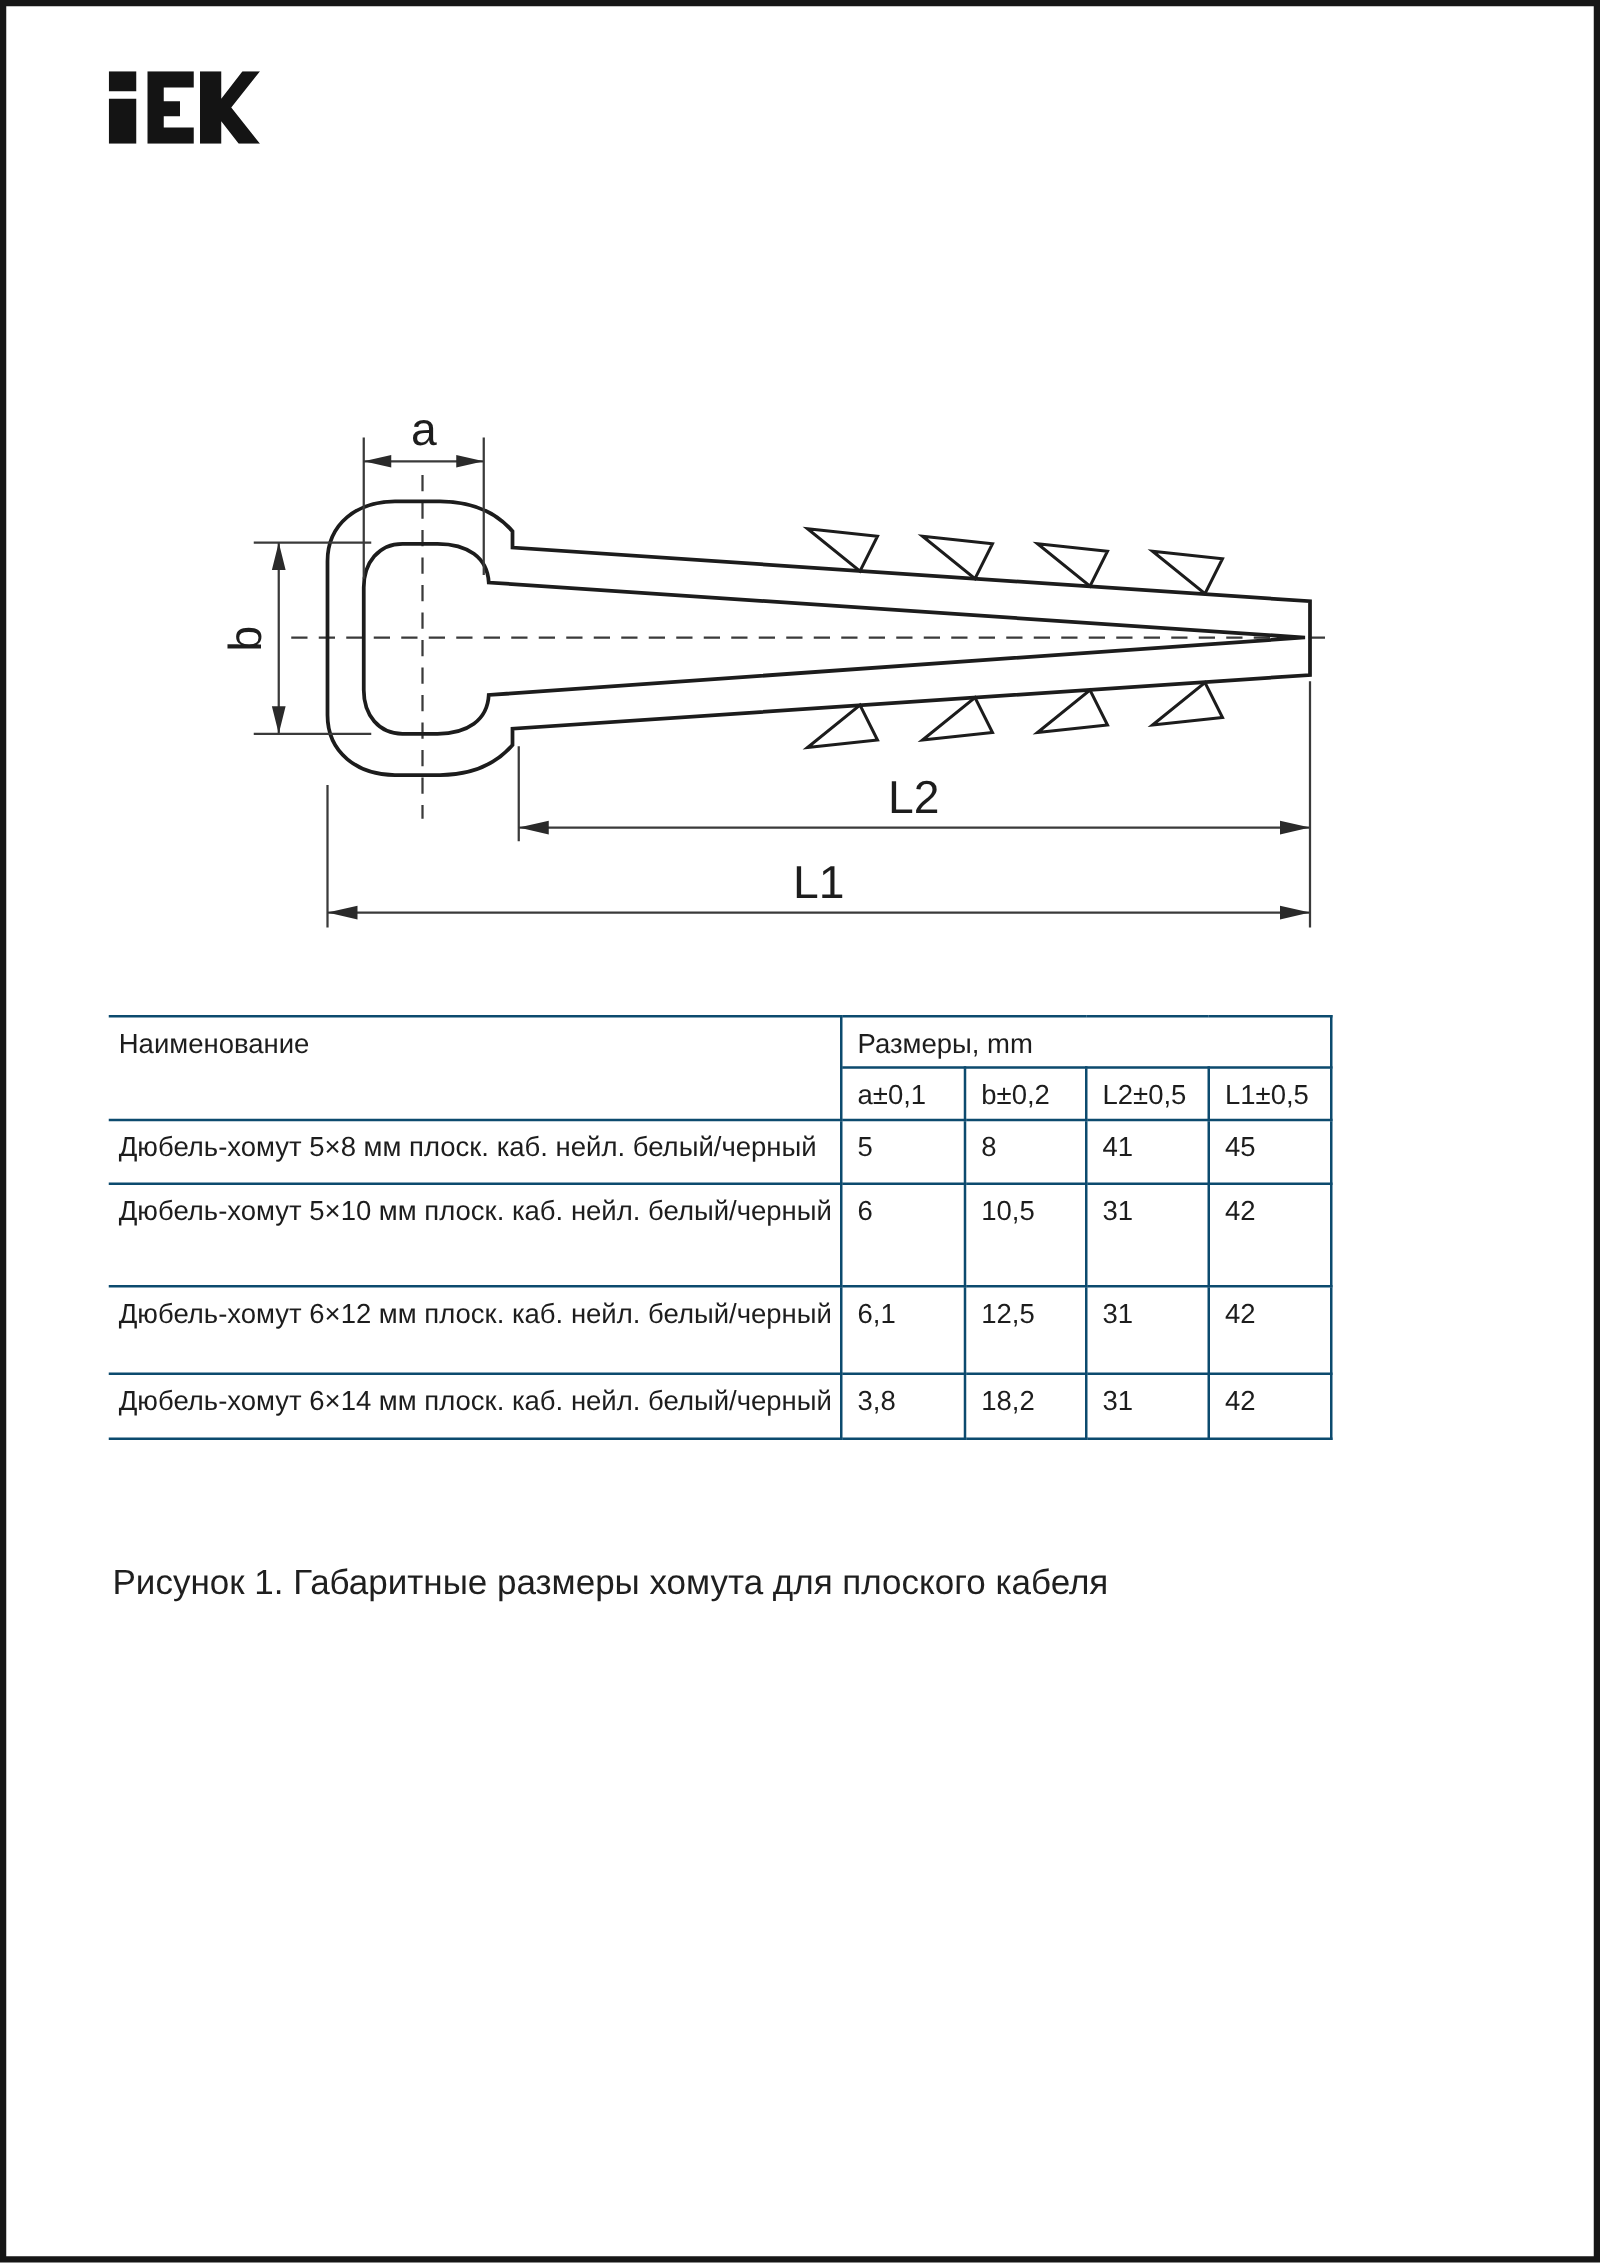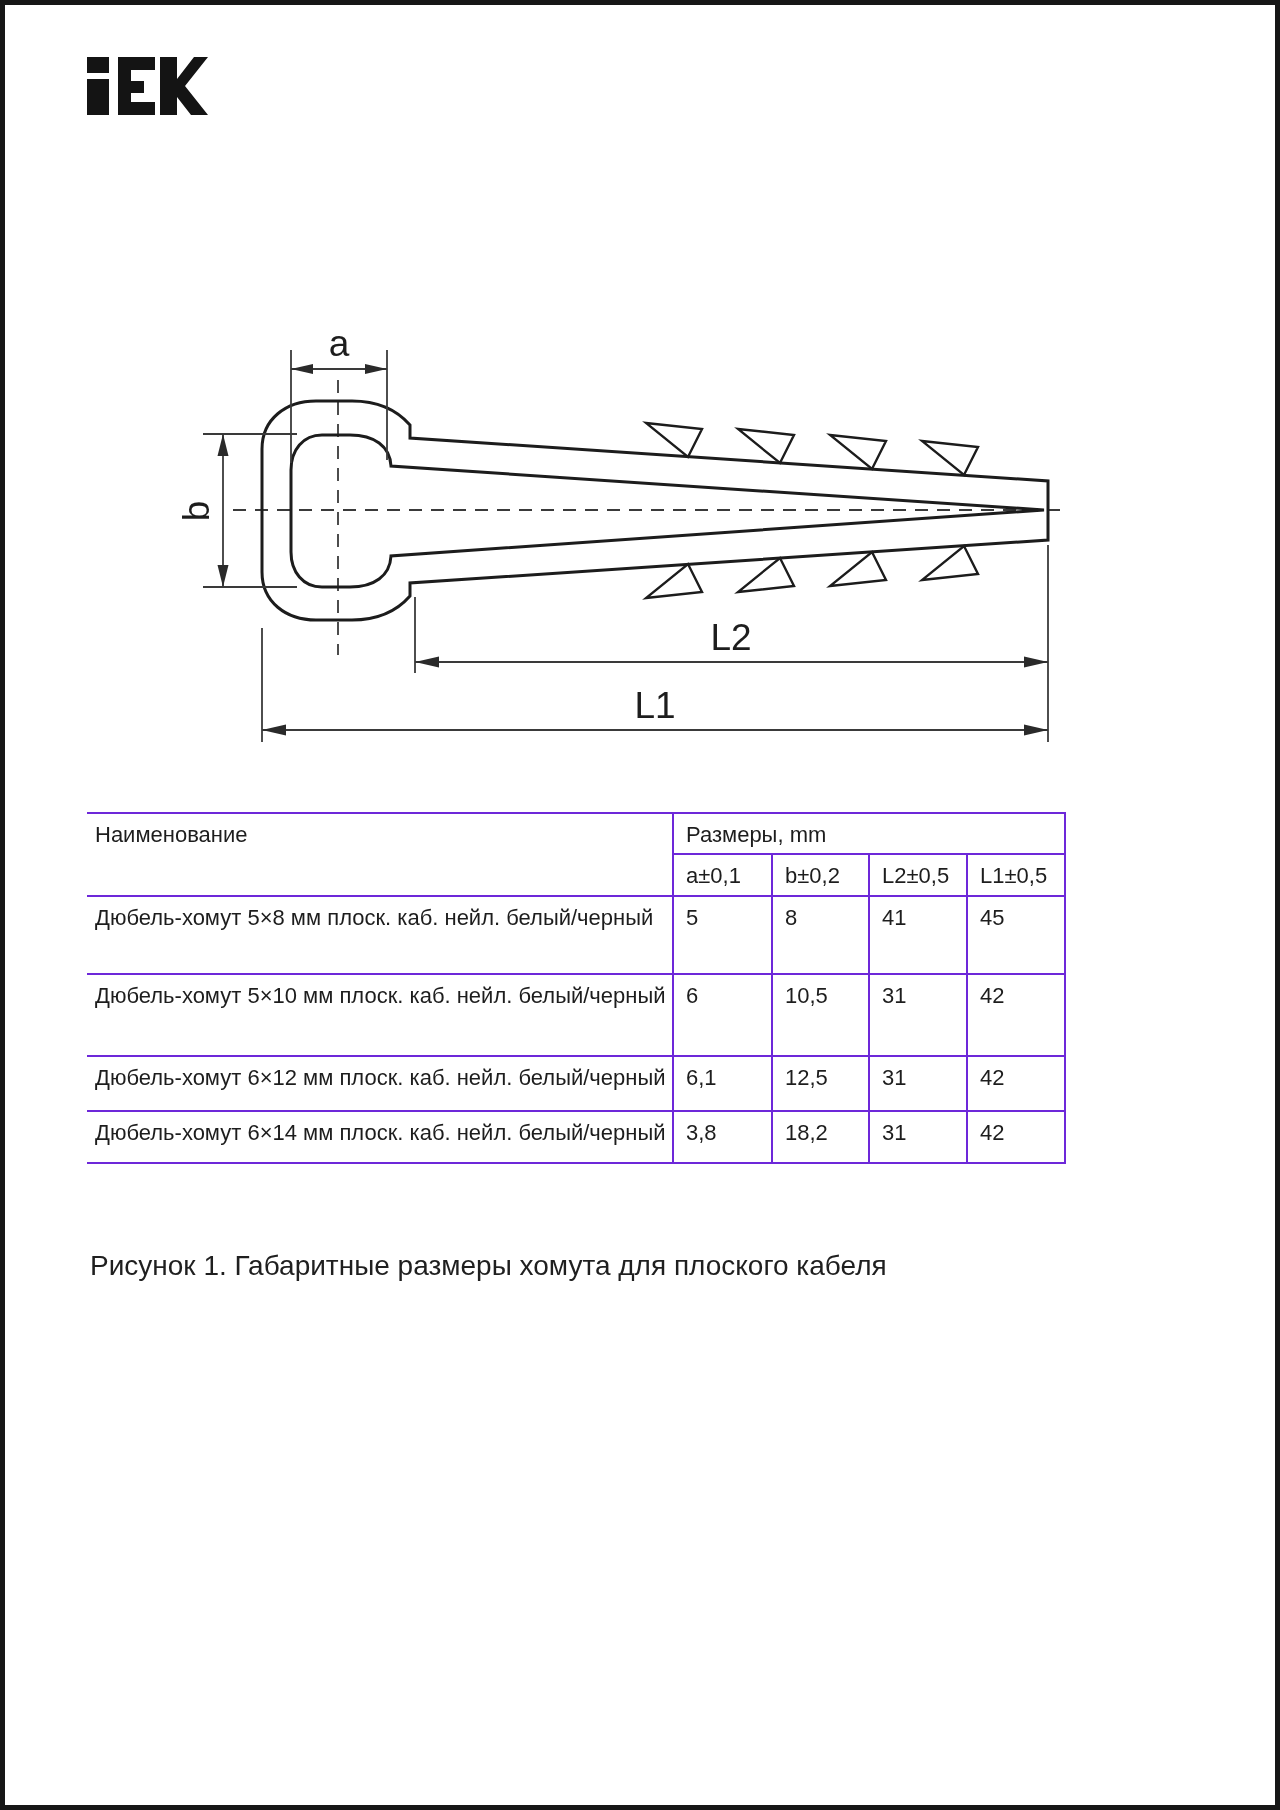--- a/index.html
+++ b/index.html
@@ -24,7 +24,7 @@
     font-size:22px;color:#1d1d1d;
   }
   .size-table td{
-    border:2px solid #6d28d9;vertical-align:top;box-sizing:border-box;
+    border:2px solid #0c4a6e;vertical-align:top;box-sizing:border-box;
     padding:8px 2px 0 10px;white-space:nowrap;overflow:hidden;
   }
   .size-table td.name{border-left:none;padding-left:8px;}

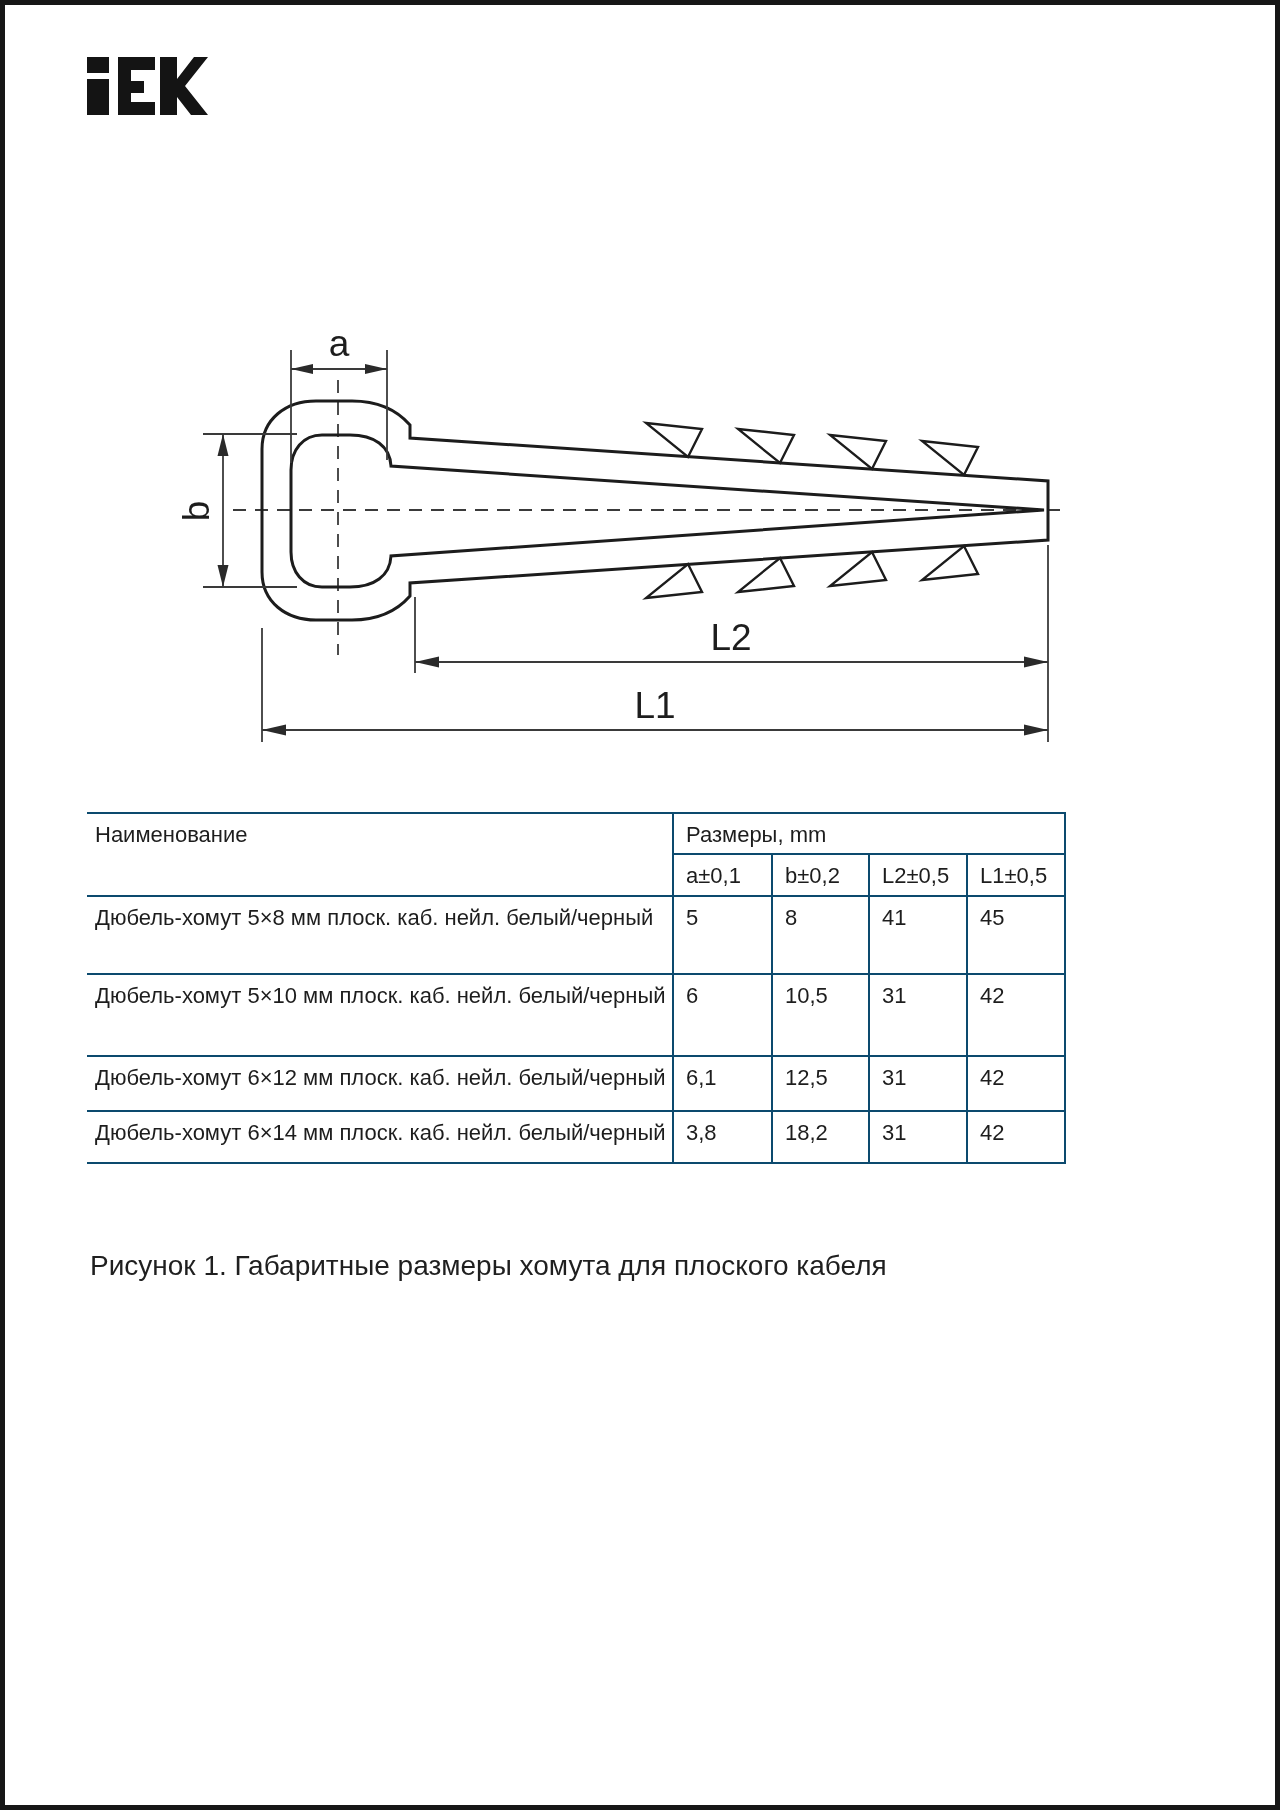--- a/index.html
+++ b/index.html
@@ -117,7 +117,7 @@
     <td class="val">L2±0,5</td>
     <td class="val">L1±0,5</td>
   </tr>
-  <tr style="height:78px">
+  <tr style="height:51px">
     <td class="name">Дюбель-хомут 5×8 мм плоск. каб. нейл. белый/черный</td>
     <td class="val">5</td>
     <td class="val">8</td>

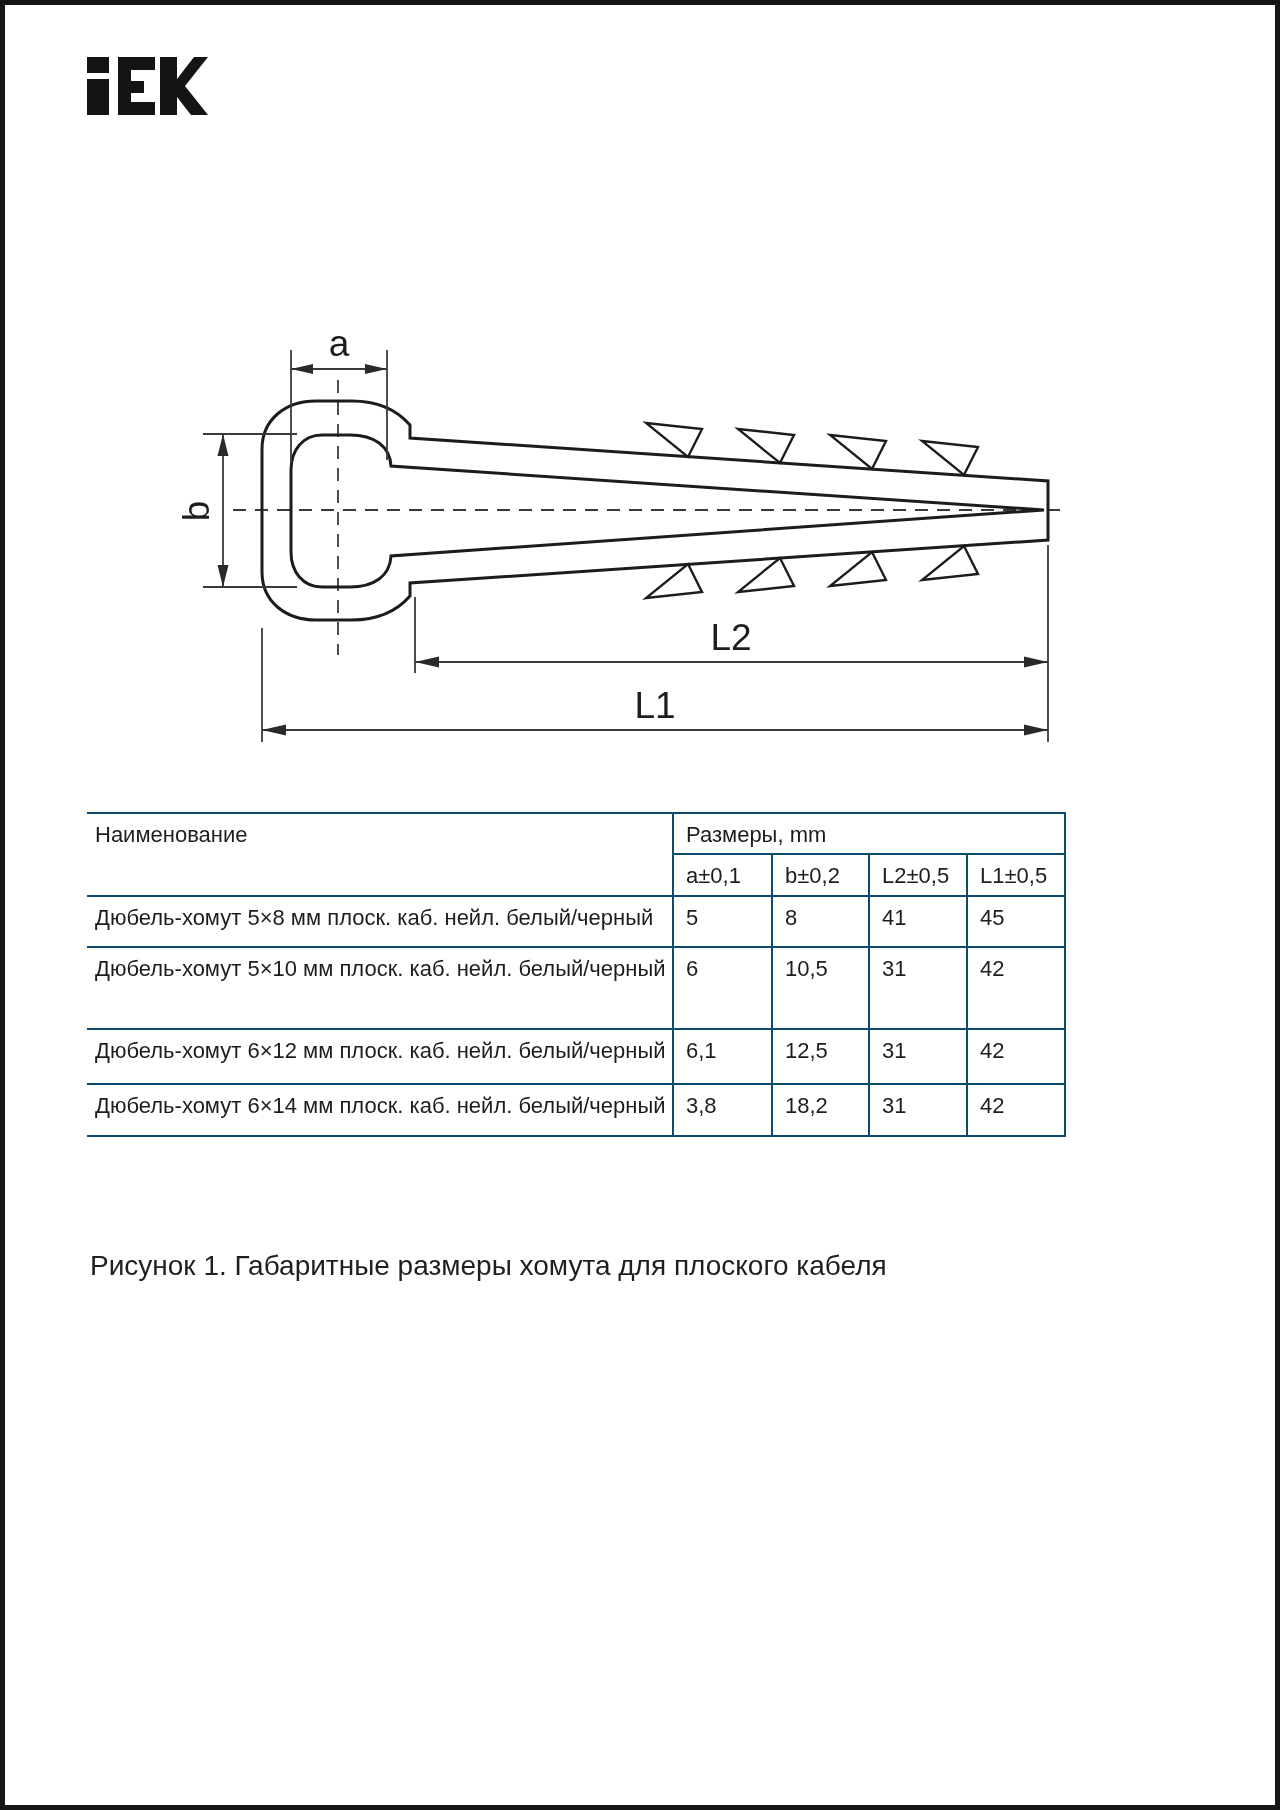--- a/index.html
+++ b/index.html
@@ -131,7 +131,7 @@
     <td class="val">31</td>
     <td class="val">42</td>
   </tr>
-  <tr style="height:55px">
+  <tr style="height:70px">
     <td class="name">Дюбель-хомут 6×12 мм плоск. каб. нейл. белый/черный</td>
     <td class="val">6,1</td>
     <td class="val">12,5</td>

